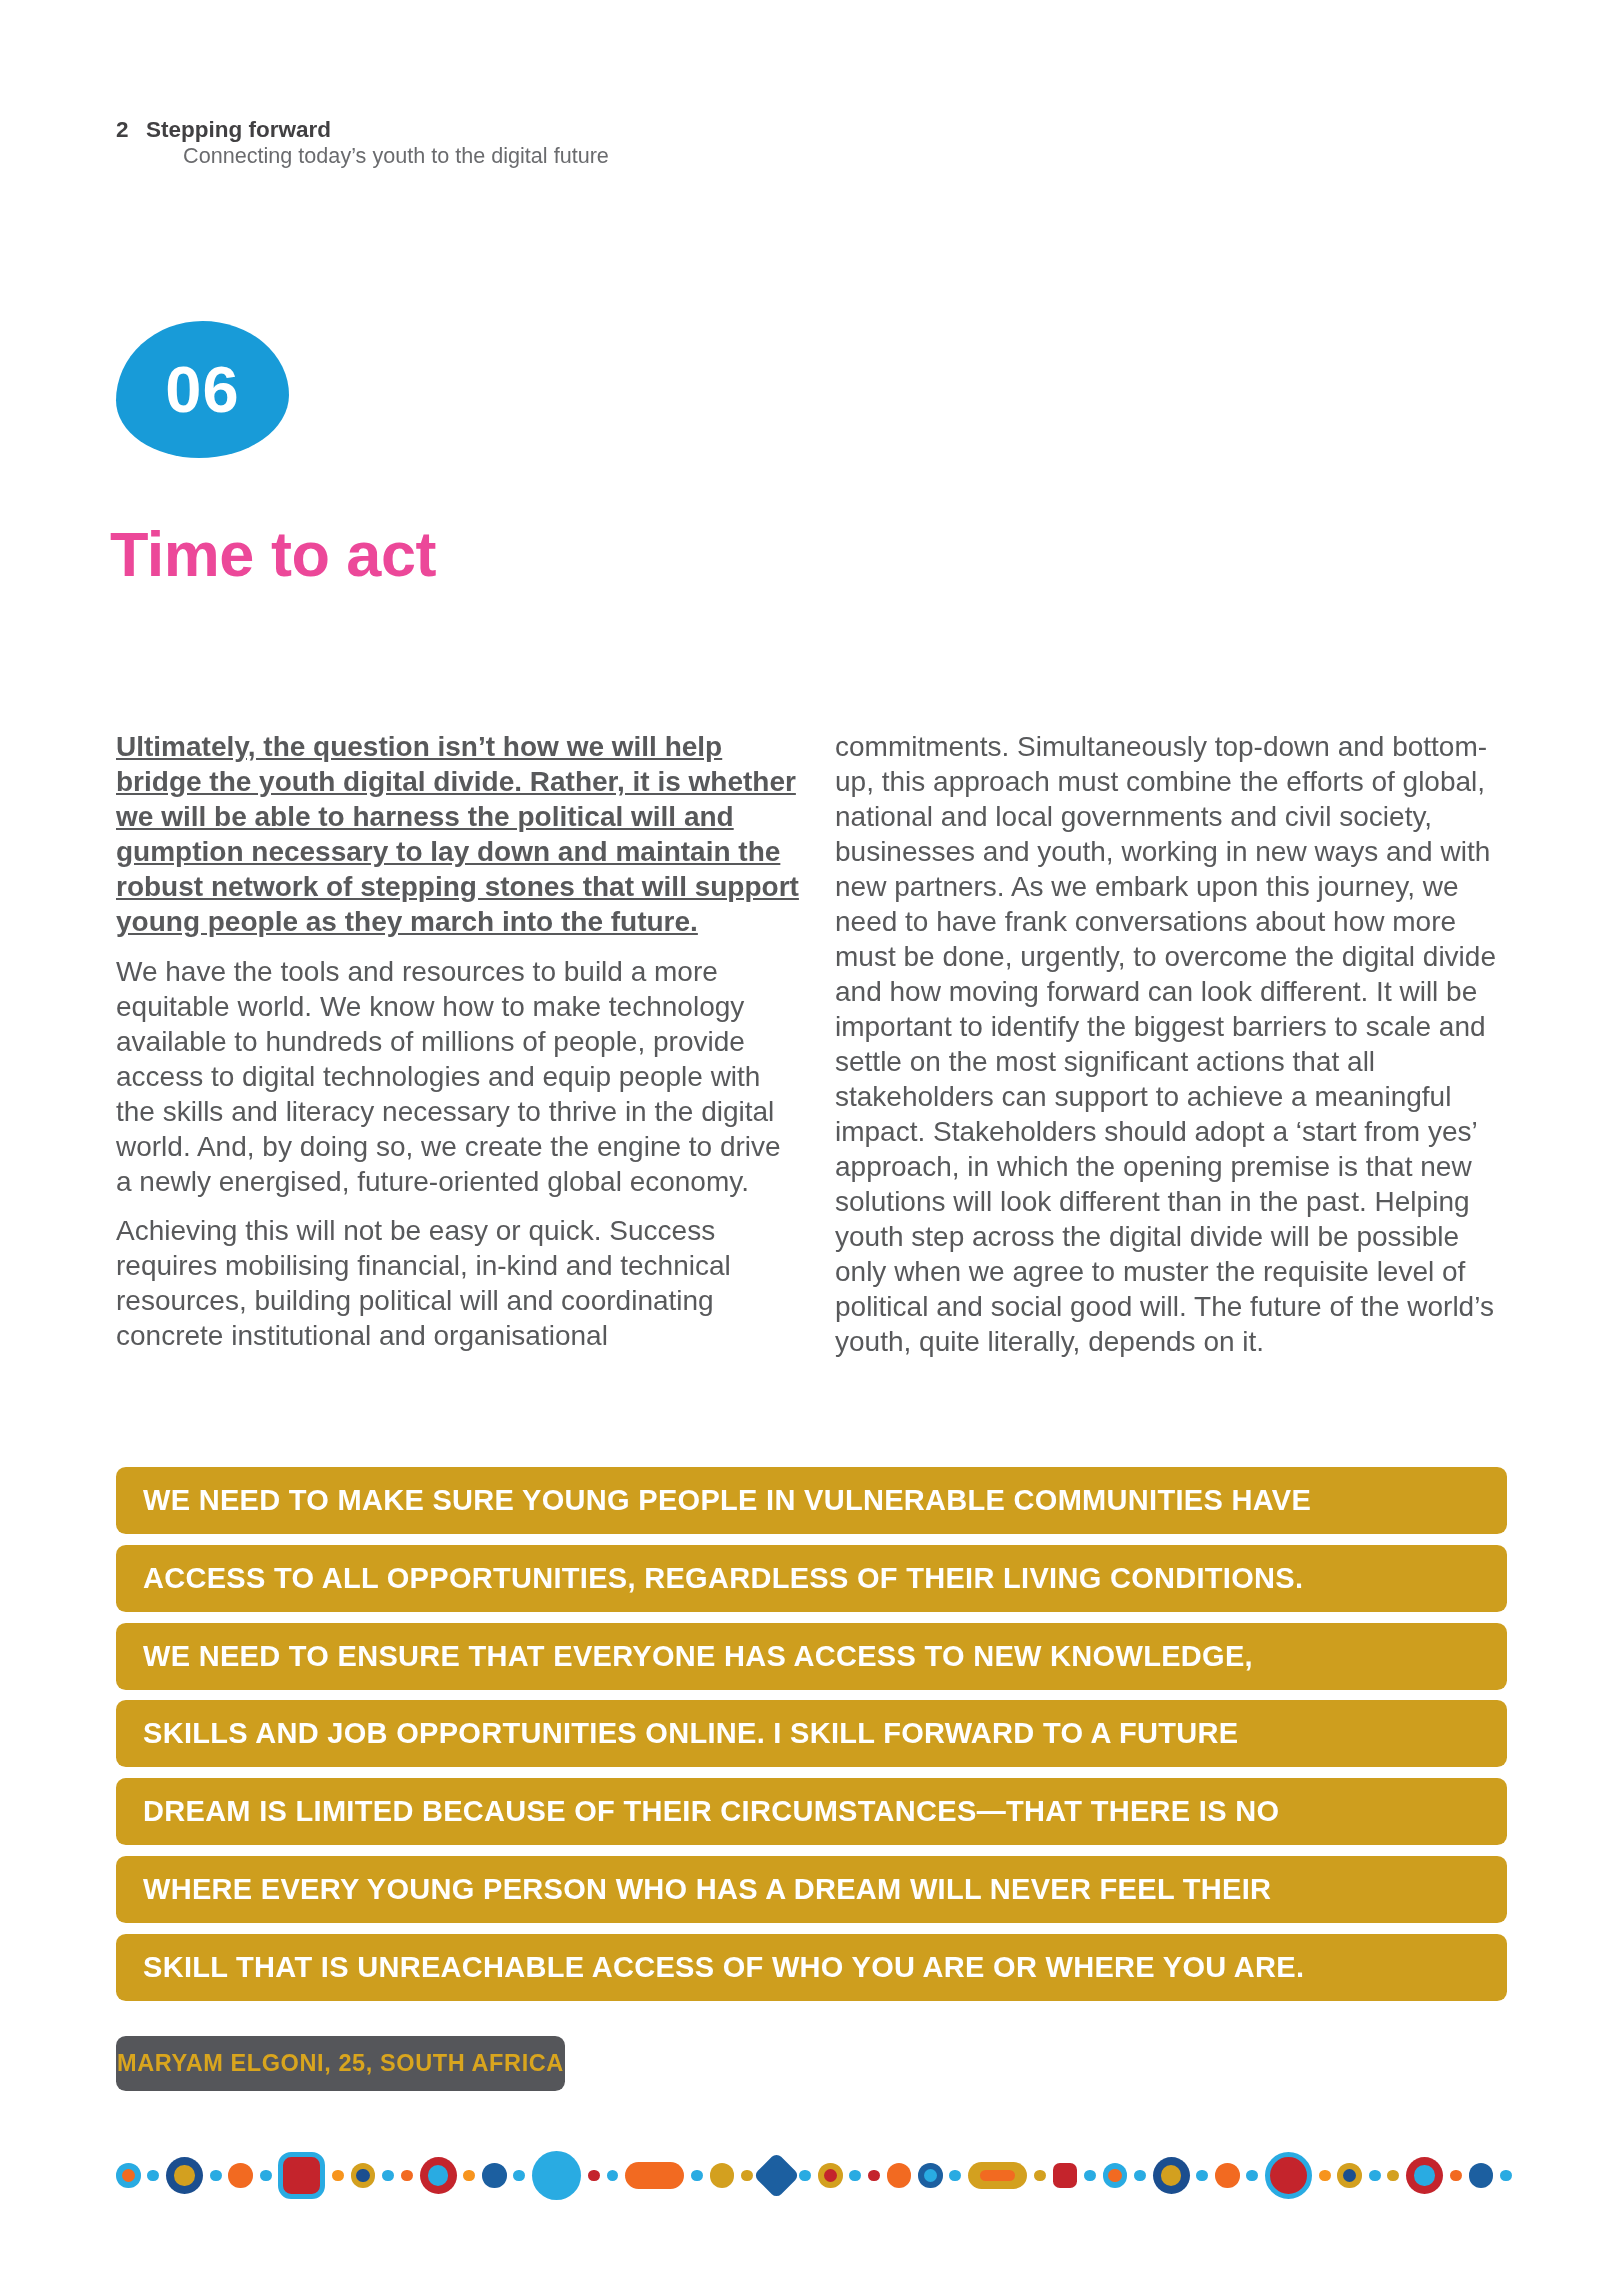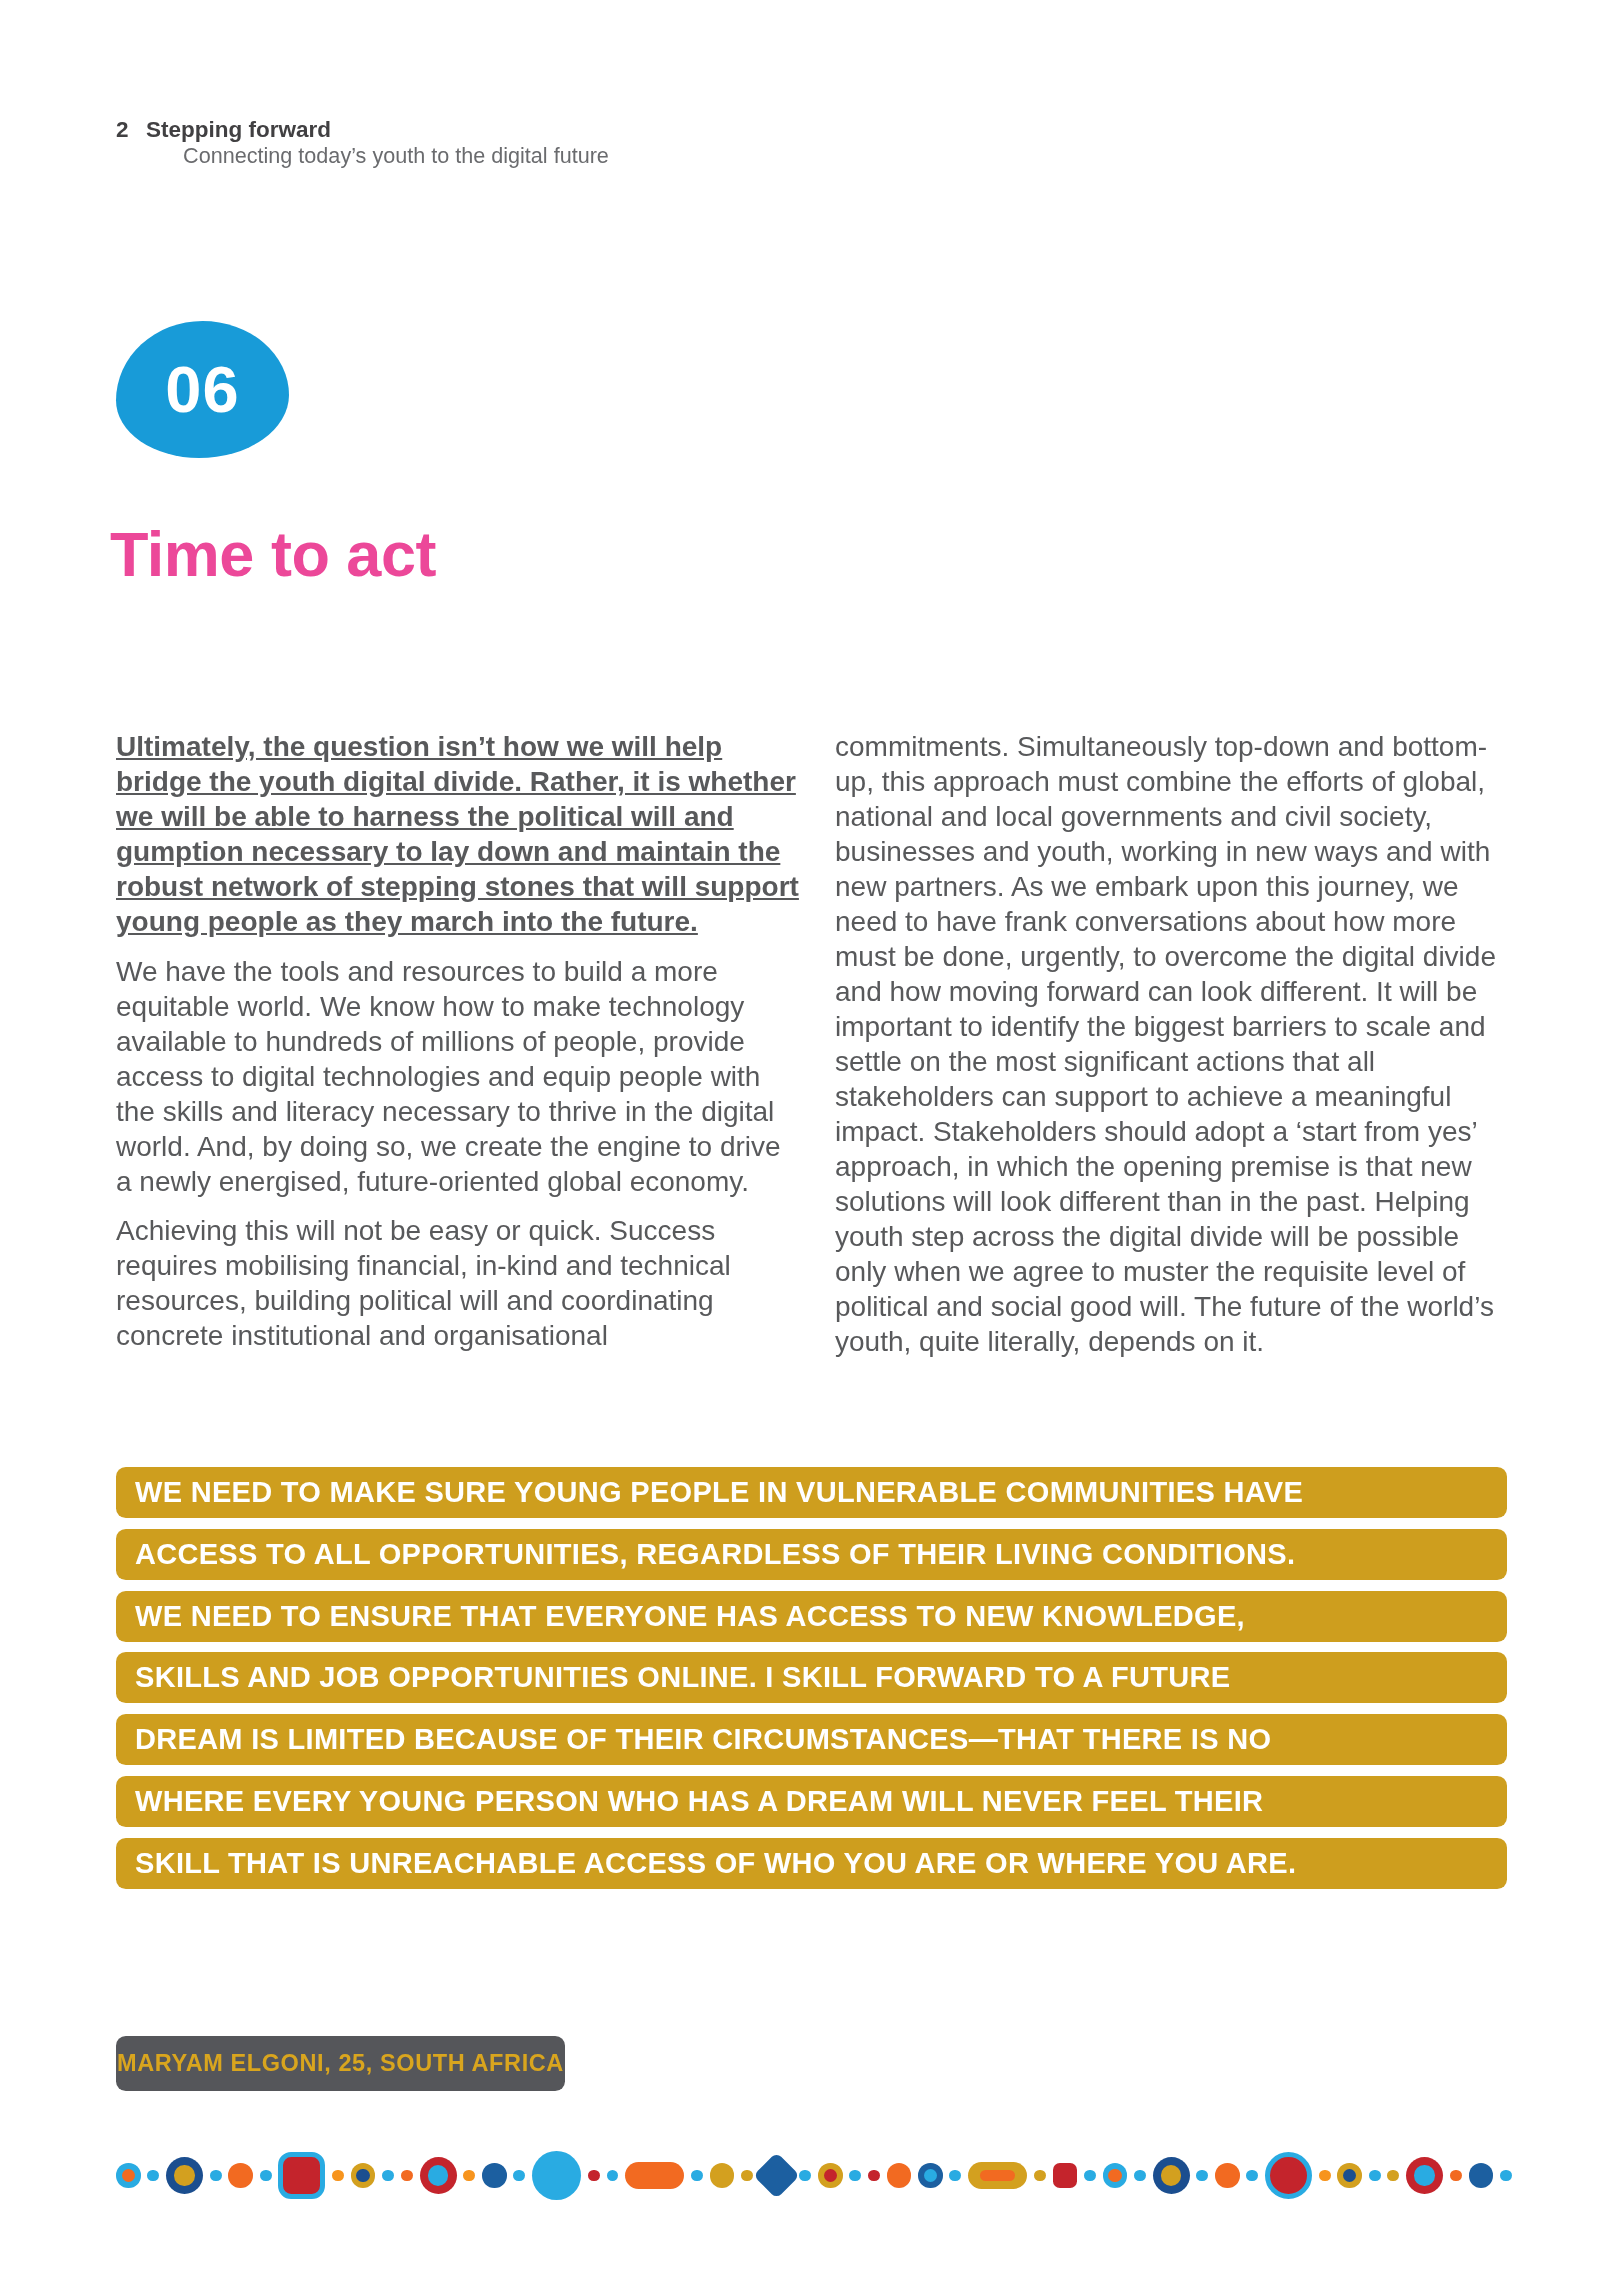--- a/index.html
+++ b/index.html
@@ -34,8 +34,8 @@
   
   .quote-bars{position:absolute;left:116px;top:1467px;width:1391px;}
   .bar{
-    height:51px;margin-bottom:10.8px;background:#ce9e1e;border-radius:9.8px;
-    display:flex;align-items:center;padding:0 19px;box-sizing:border-box;
+    height:67px;margin-bottom:10.8px;background:#ce9e1e;border-radius:9.8px;
+    display:flex;align-items:center;padding:0 27px;box-sizing:border-box;
     color:#ffffff;font-weight:700;font-size:29px;letter-spacing:0.3px;white-space:nowrap;
   }
   .attribution{

